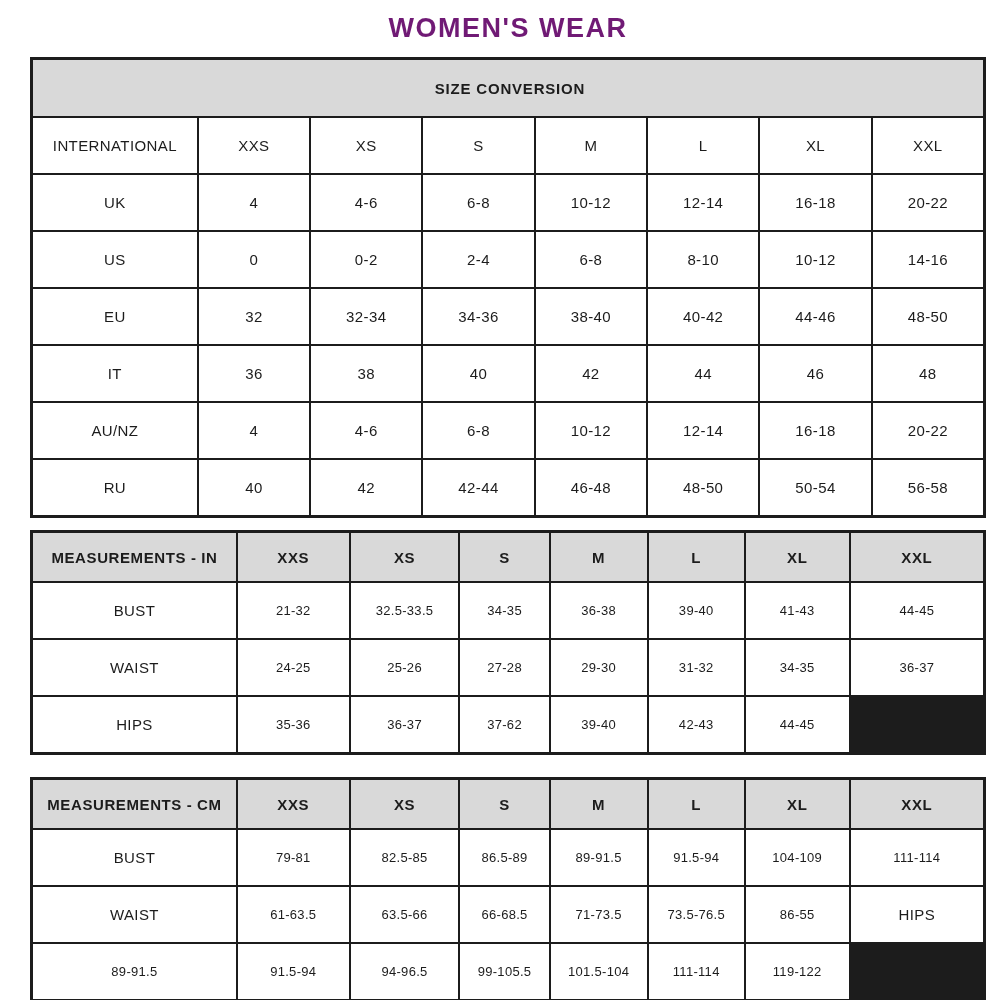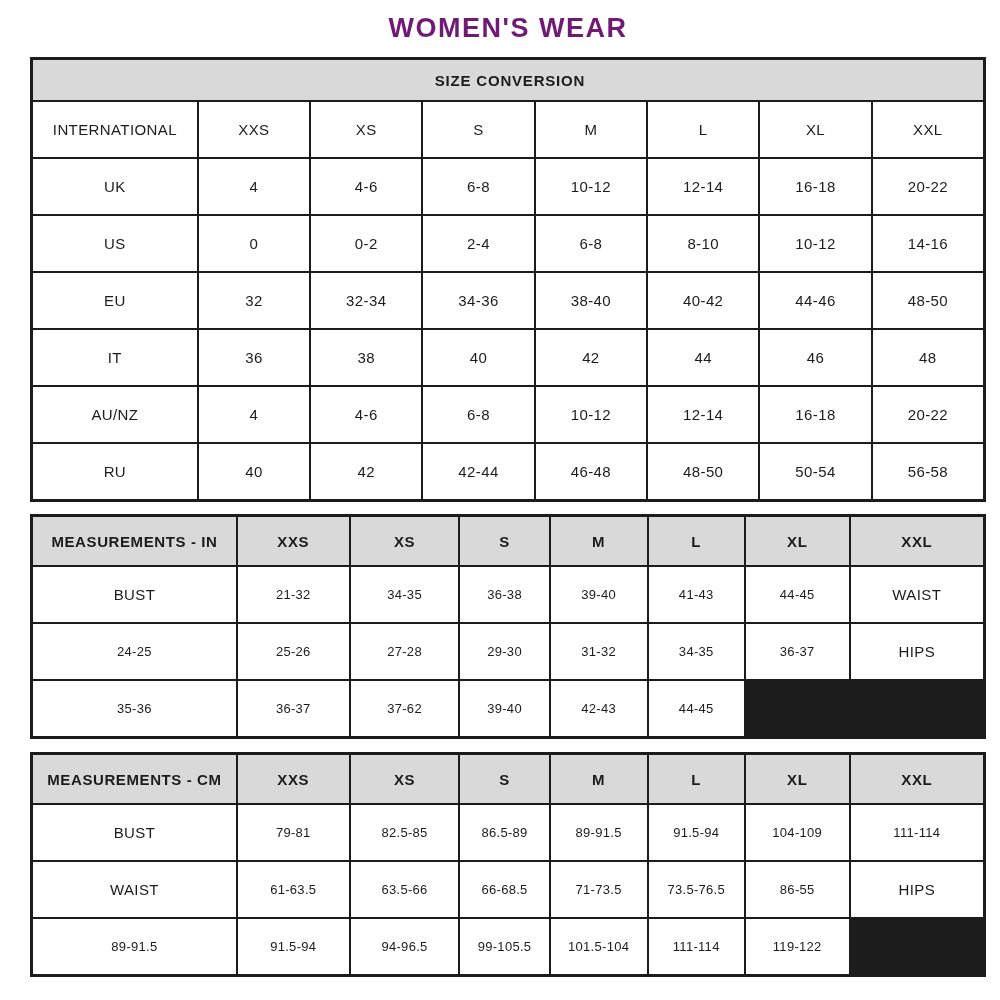--- a/index.html
+++ b/index.html
@@ -46,7 +46,7 @@
   .head-band {
     grid-column: 1 / -1;
     background: #d9d9d9;
-    height: 40px;
+    height: 56px;
     font-weight: bold;
     font-size: 15px;
     letter-spacing: 0.8px;

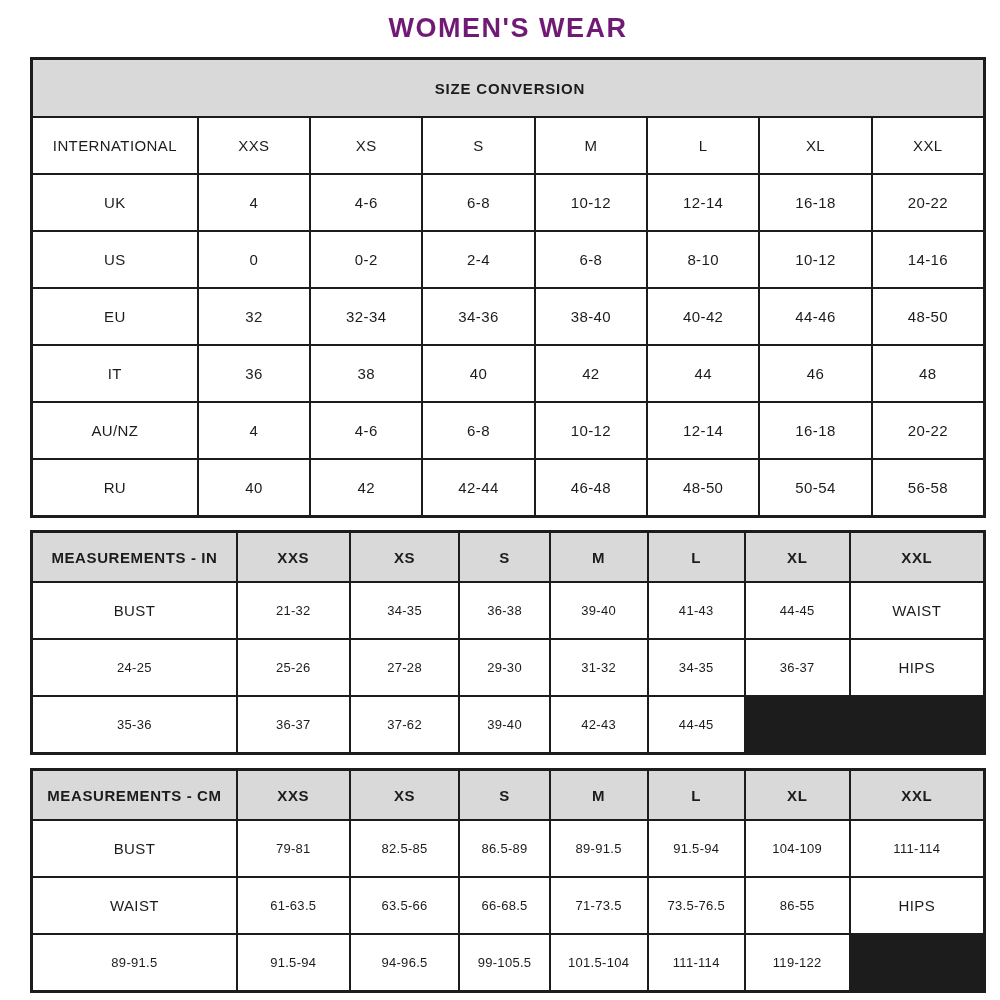--- a/index.html
+++ b/index.html
@@ -29,7 +29,7 @@
     gap: 2px;
   }
   .t1 { grid-template-columns: 167fr 112.5fr 112.5fr 112.5fr 112.5fr 112.5fr 112.5fr 112.5fr; margin-bottom: 12px; }
-  .t23 { grid-template-columns: 207fr 113fr 110fr 90fr 98fr 97fr 105fr 135fr; margin-bottom: 13px; }
+  .t23 { grid-template-columns: 207fr 113fr 110fr 90fr 98fr 97fr 105fr 135fr; margin-bottom: 22px; }
   .t23.last { margin-bottom: 0; }
 
   .cell {

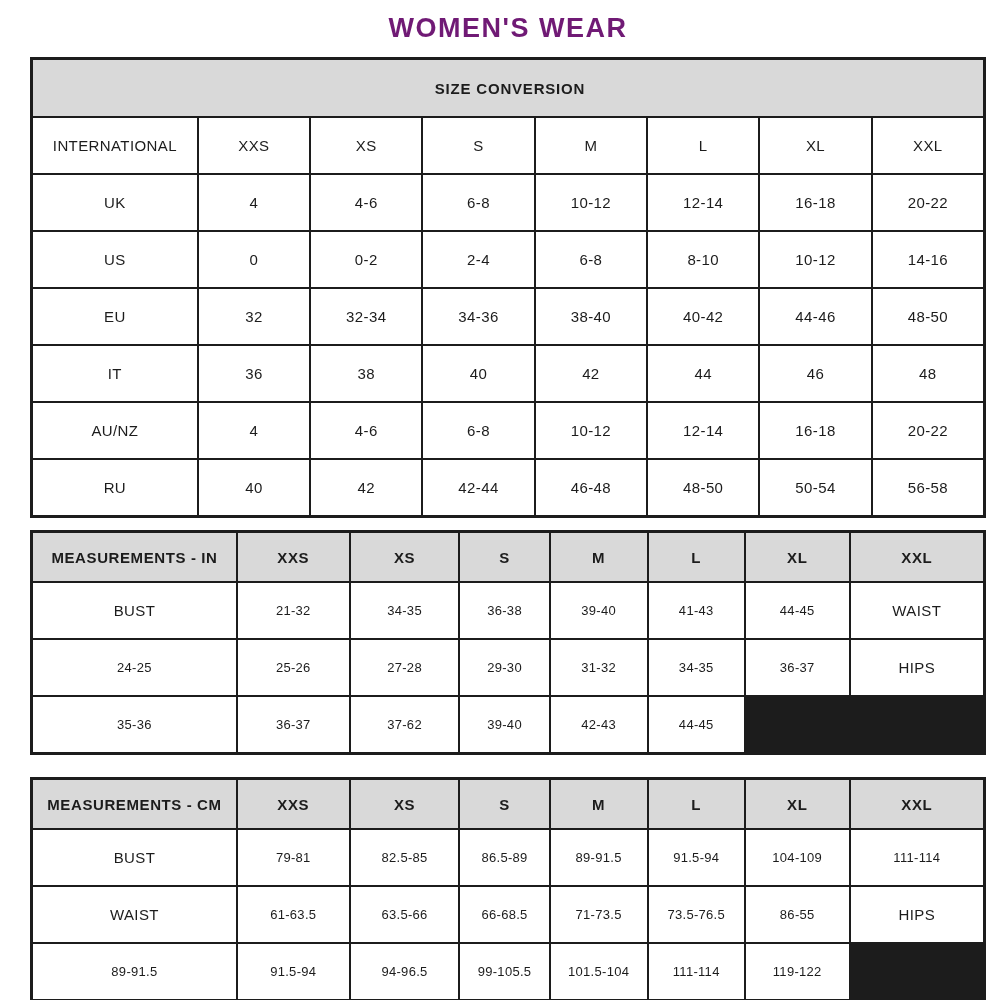--- a/index.html
+++ b/index.html
@@ -141,6 +141,7 @@
     <div class="cell gray-head">XXL</div>
   <div class="cell label-cell">BUST</div>
       <div class="cell value-cell">21-32</div>
+      <div class="cell value-cell">32.5-33.5</div>
       <div class="cell value-cell">34-35</div>
       <div class="cell value-cell">36-38</div>
       <div class="cell value-cell">39-40</div>

